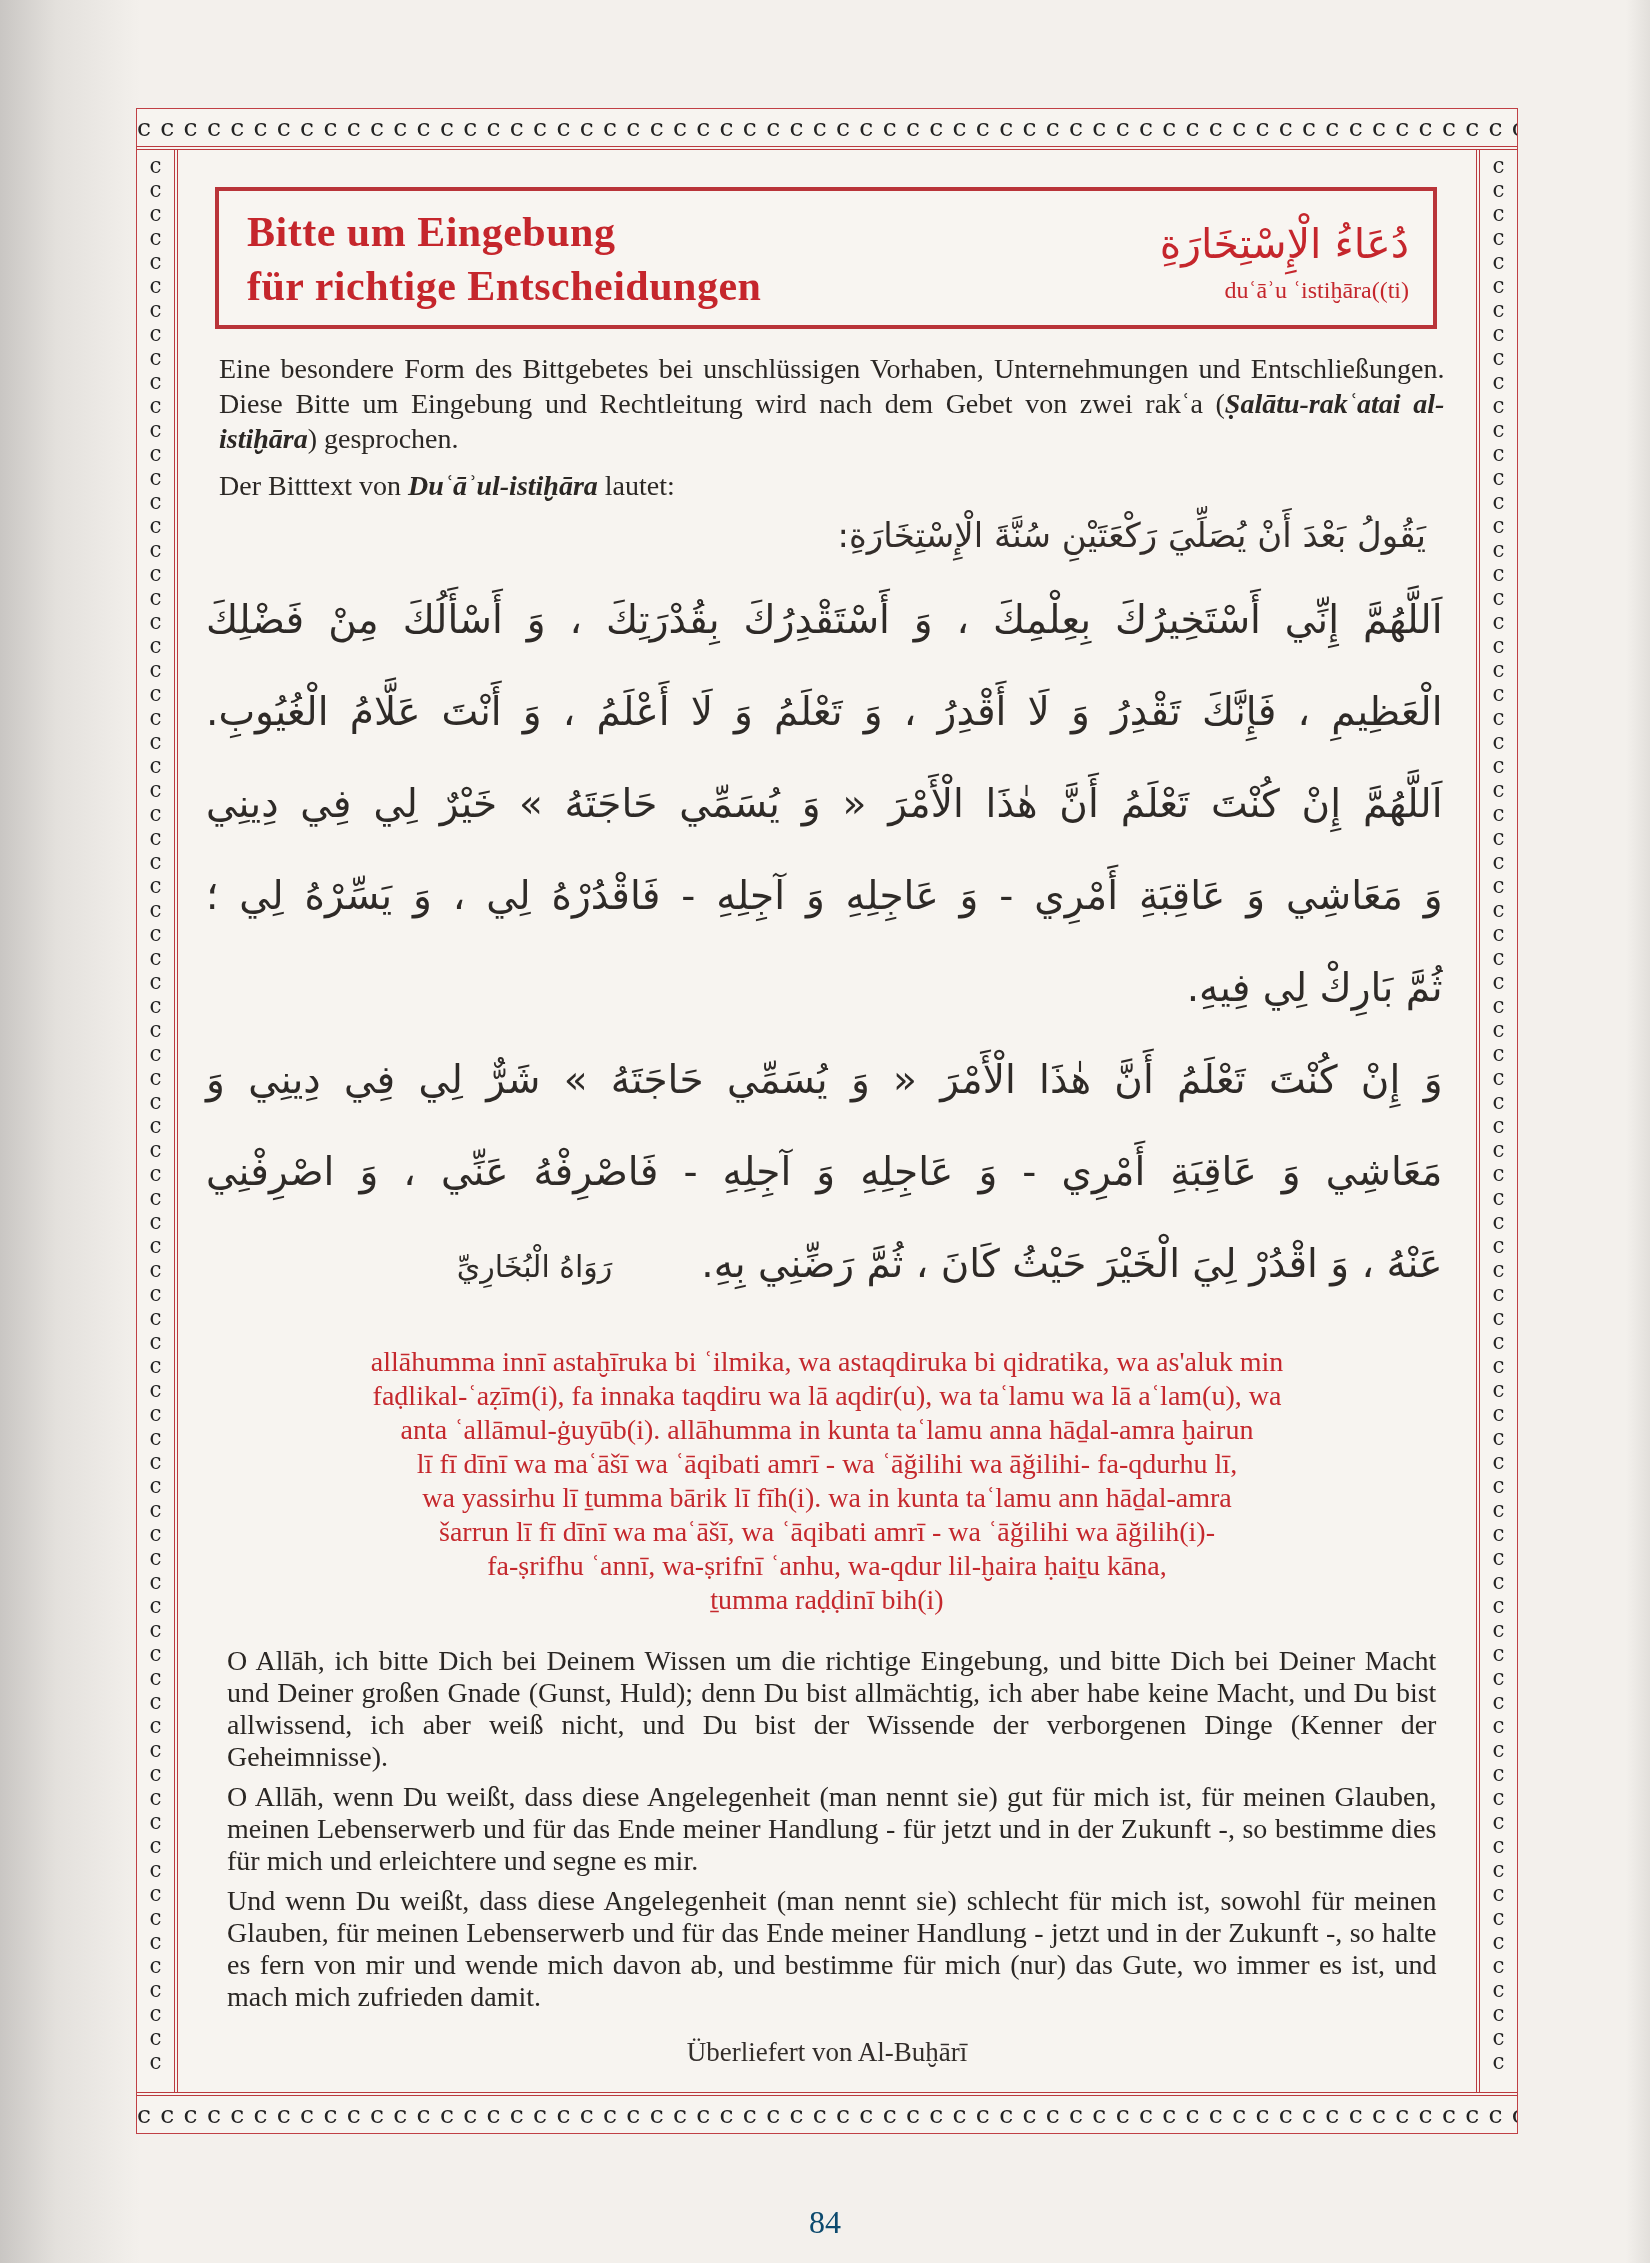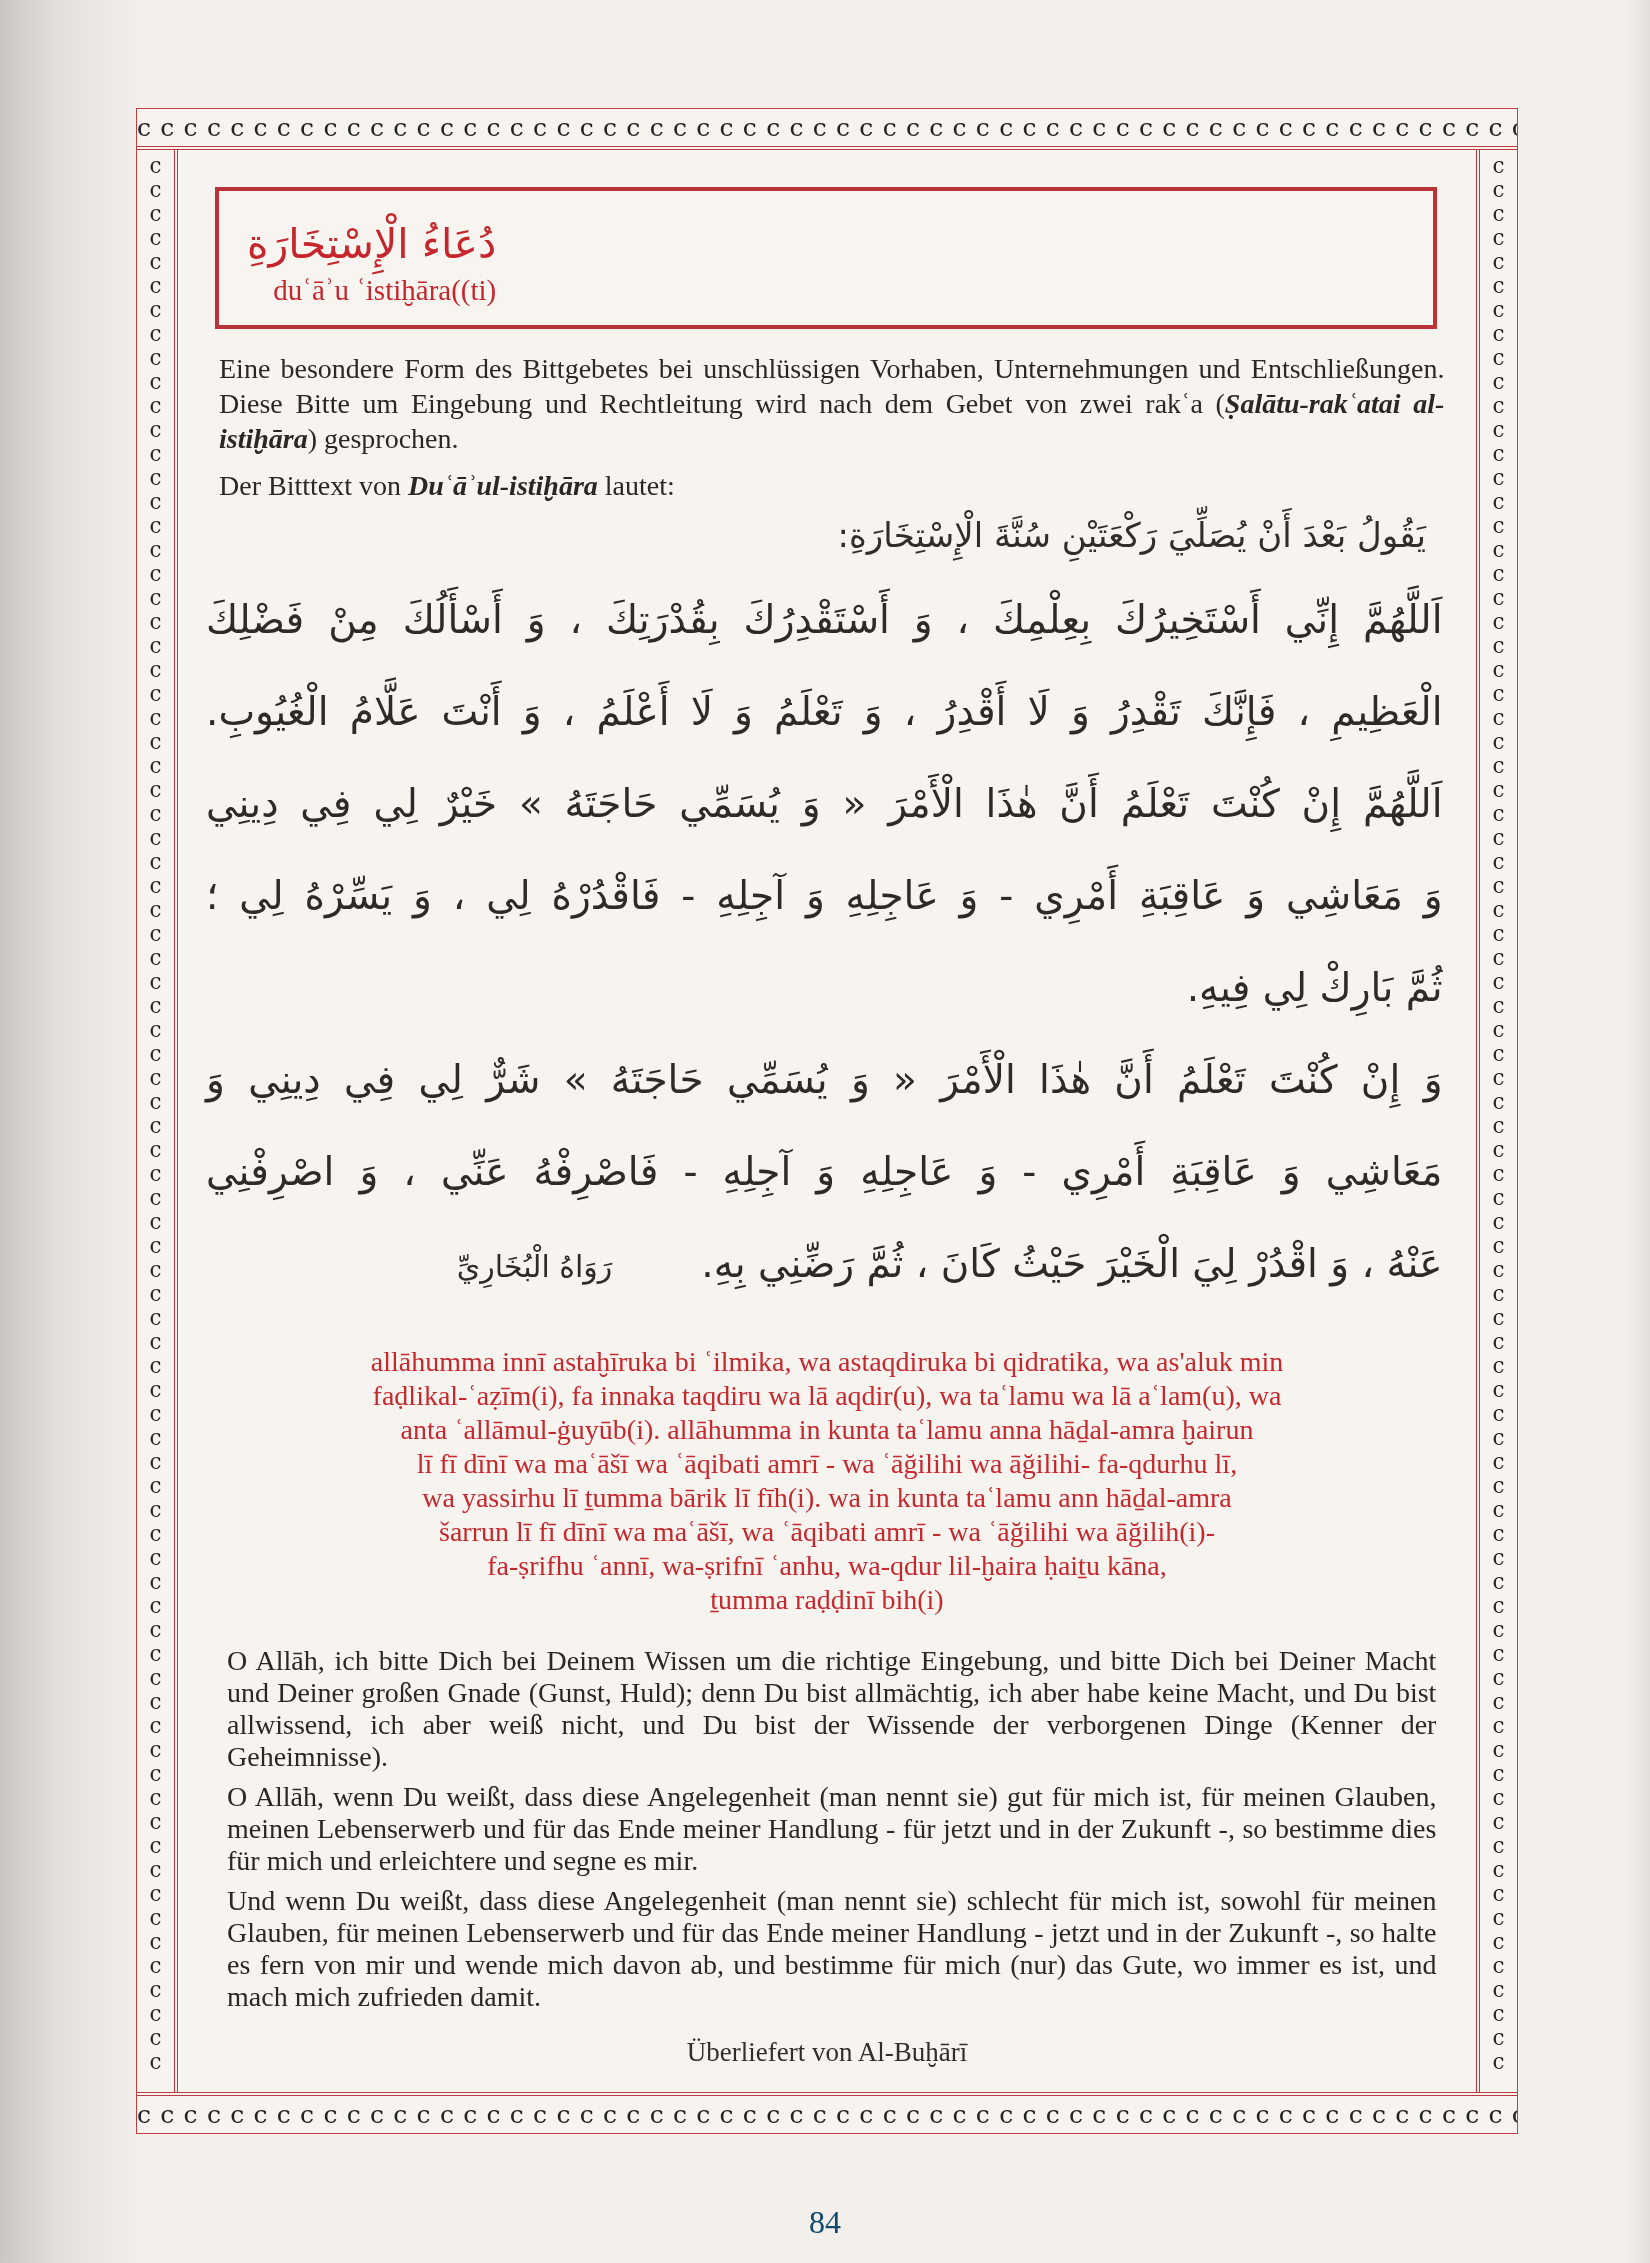--- a/index.html
+++ b/index.html
@@ -277,6 +277,10 @@
   <div class="content">
 
     <div class="title-box">
+      <div class="title-de">
+        <div>Bitte um Eingebung</div>
+        <div>für richtige Entscheidungen</div>
+      </div>
       <div class="title-right">
         <div class="ar">دُعَاءُ الْإِسْتِخَارَةِ</div>
         <div class="tr">duʿāʾu ʿistiḫāra((ti)</div>

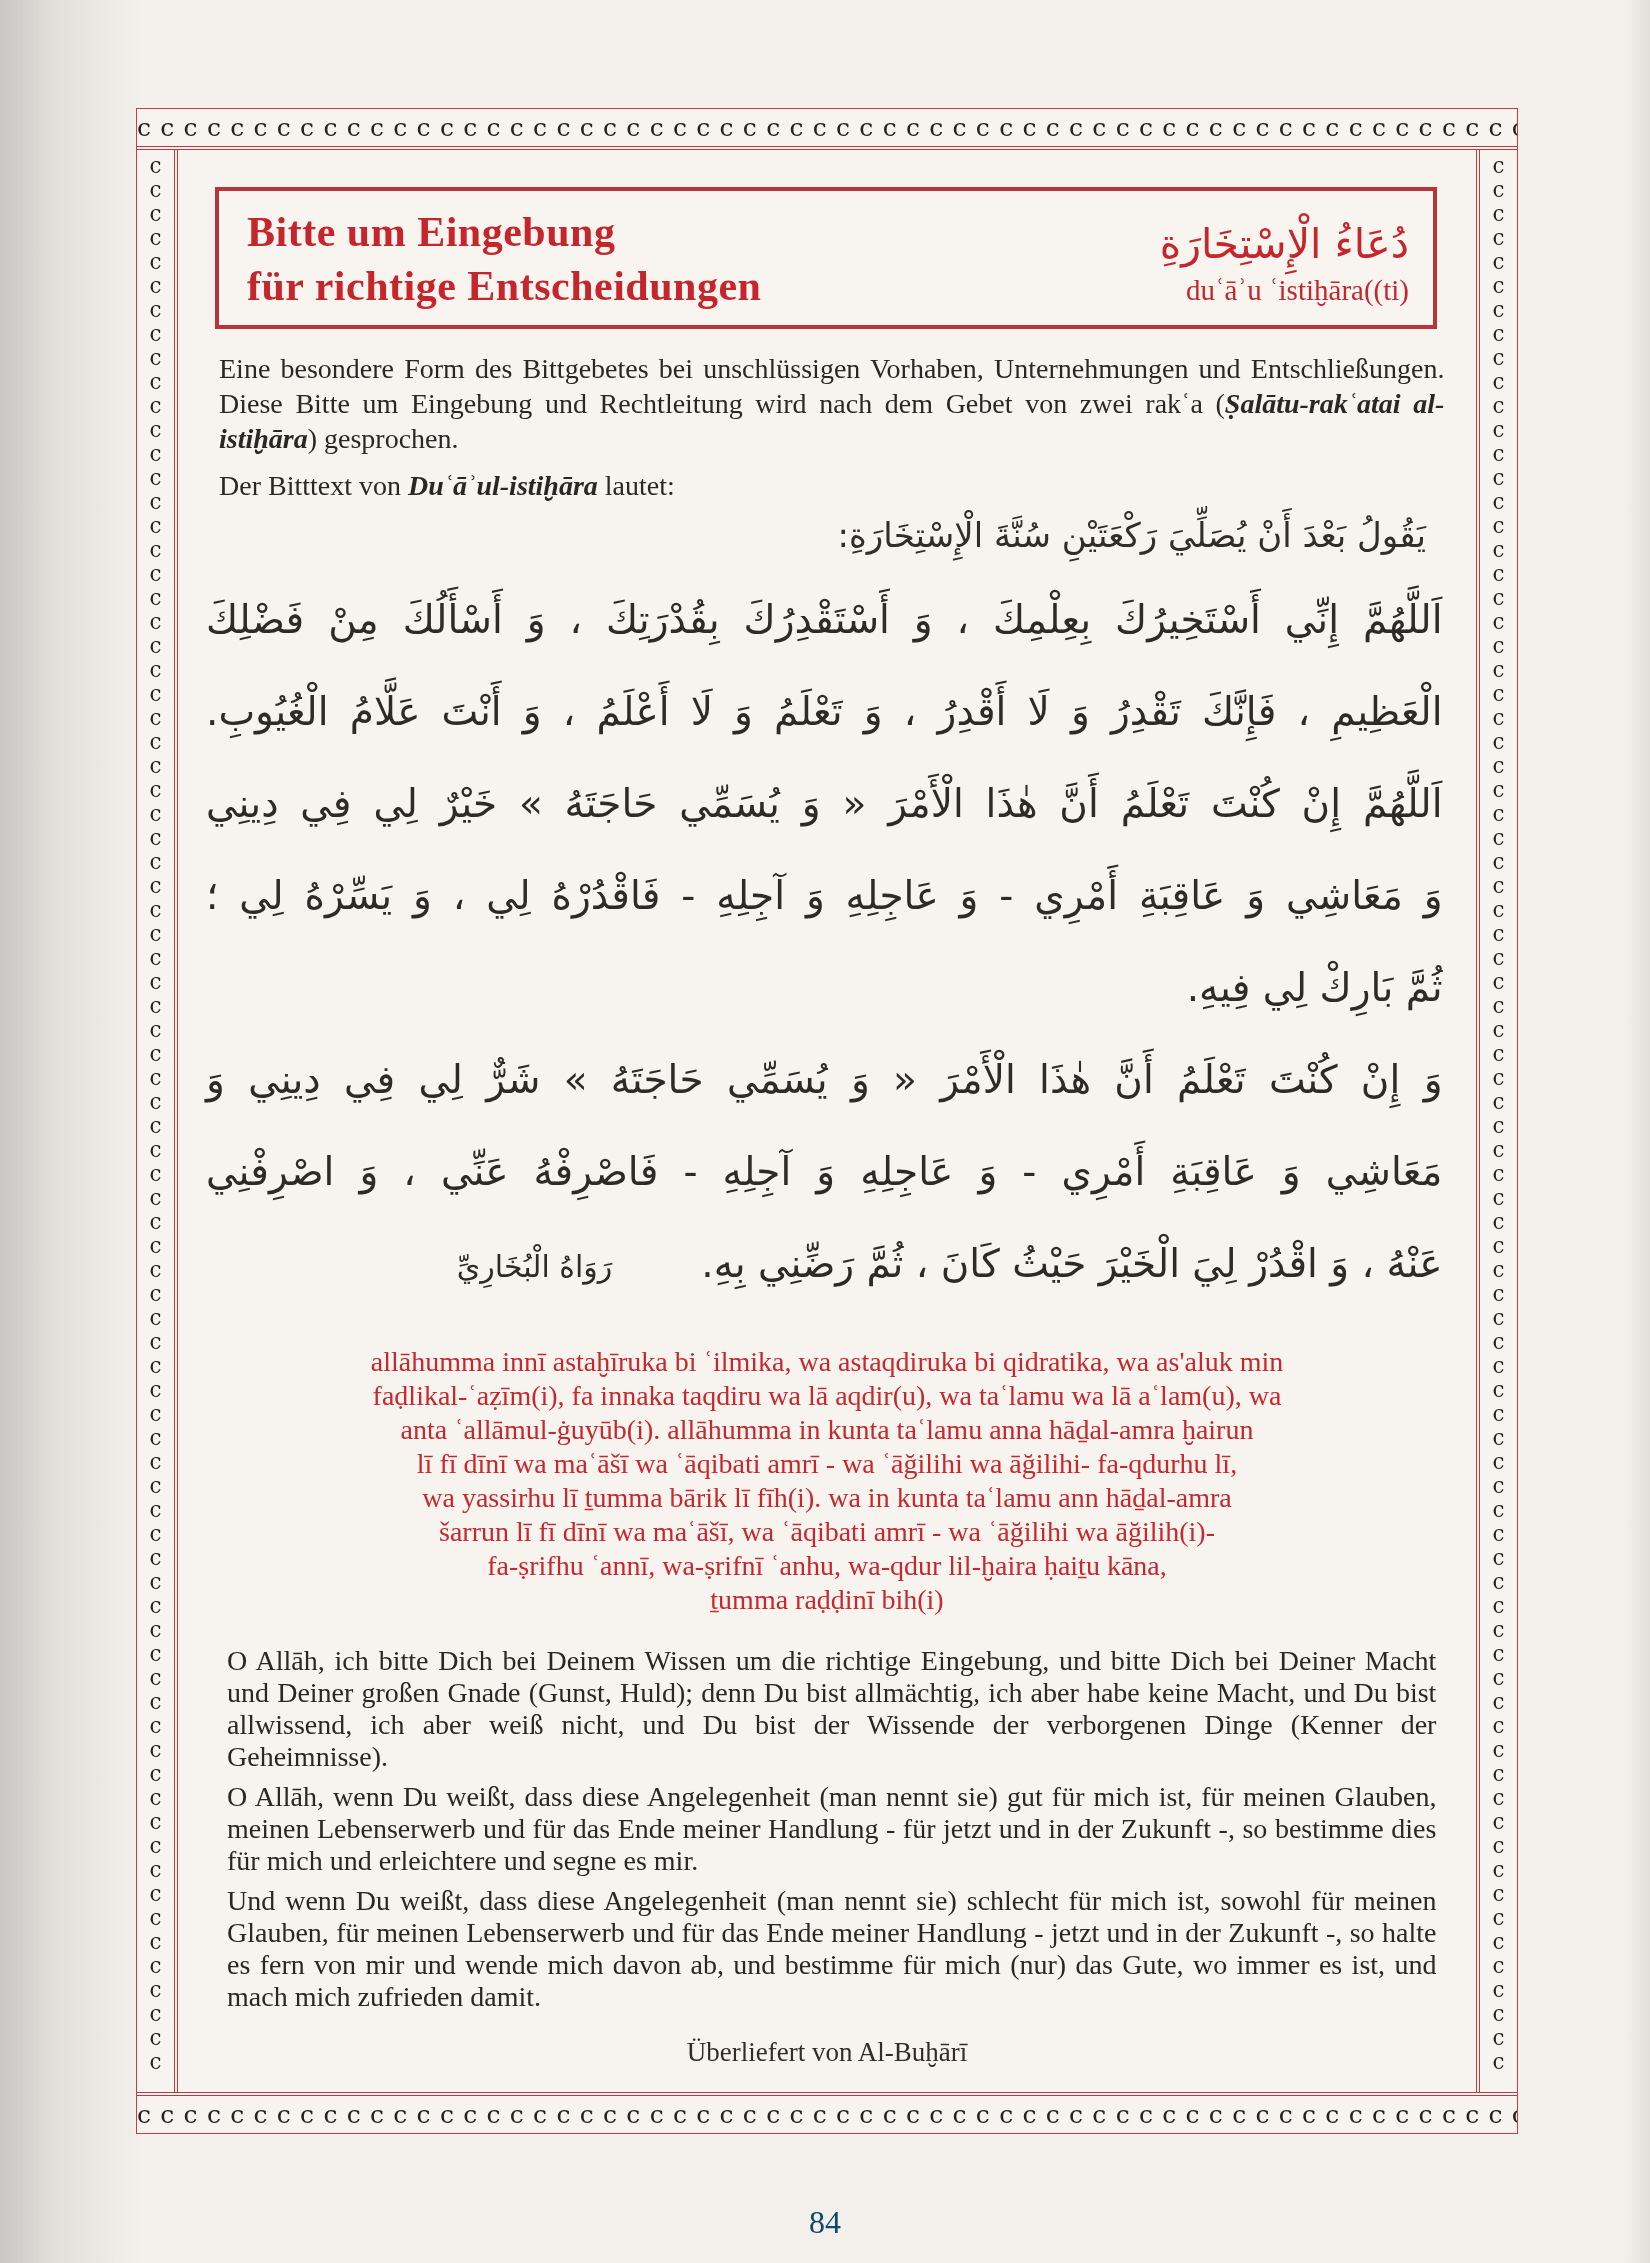--- a/index.html
+++ b/index.html
@@ -59,7 +59,7 @@
   }
   .title-right { text-align:right; color:#c5262c; }
   .title-right .ar { font-size:41px; line-height:62px; }
-  .title-right .tr { font-size:29px; line-height:30px; }
+  .title-right .tr { font-size:24px; line-height:30px; }
 
   .ar { font-family:"DejaVu Sans", sans-serif; direction:rtl; unicode-bidi:isolate; }
 

